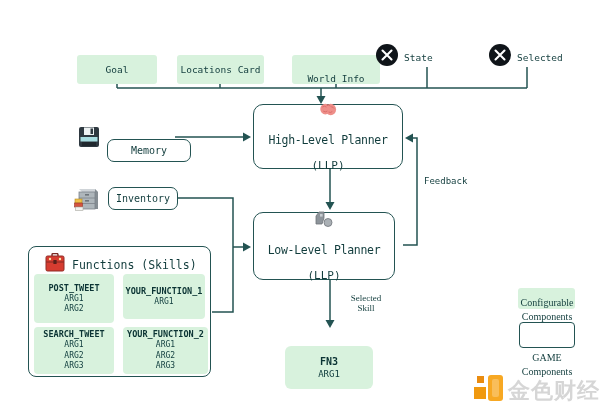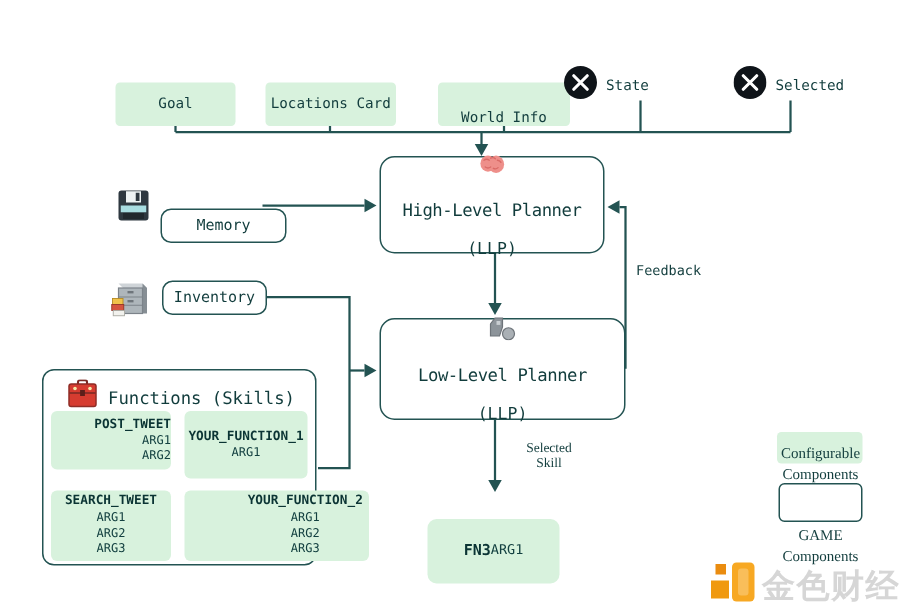--- a/index.html
+++ b/index.html
@@ -105,7 +105,7 @@
     <span class="subtitle">(LLP)</span>
   </div>
 
-  <div class="abs obox planner" style="left:253px;top:212px;width:164px;height:68px;">
+  <div class="abs obox planner" style="left:253px;top:212px;width:142px;height:68px;">
     <span>
       <svg width="18" height="16" viewBox="0 0 18 16">
         <polygon points="4,1 9,1 9,7 7,13 1,13 1,5" fill="#8d949a" stroke="#6e747a" stroke-width="0.8"></polygon>

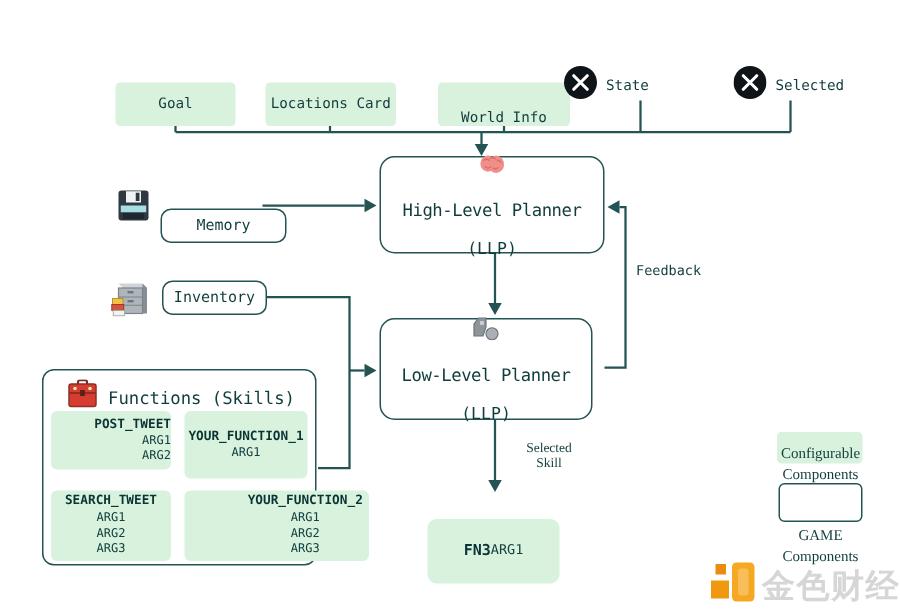--- a/index.html
+++ b/index.html
@@ -163,7 +163,7 @@
       <span class="fntitle">Functions (Skills)</span>
     </div>
 
-    <div class="card" style="left:5px;top:27px;width:80px;height:39px;align-items:flex-end;">
+    <div class="card" style="left:5px;top:27px;width:80px;height:49px;">
       <span class="cname">POST_TWEET</span>
       <span class="carg">ARG1</span>
       <span class="carg">ARG2</span>

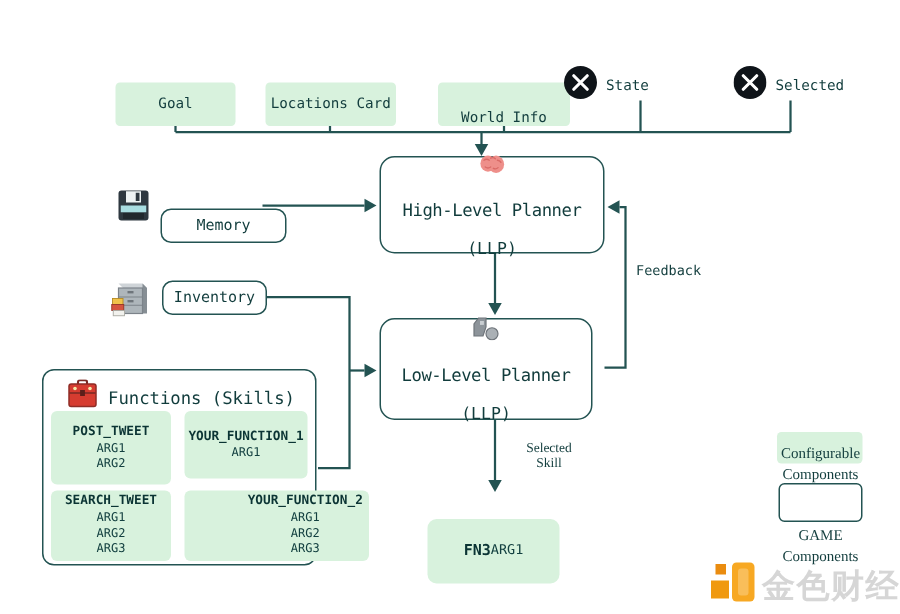--- a/index.html
+++ b/index.html
@@ -181,7 +181,7 @@
       <span class="carg">ARG3</span>
     </div>
 
-    <div class="card" style="left:94px;top:80px;width:85px;height:47px;padding-left:38px;">
+    <div class="card" style="left:94px;top:80px;width:85px;height:47px;">
       <span class="cname">YOUR_FUNCTION_2</span>
       <span class="carg">ARG1</span>
       <span class="carg">ARG2</span>

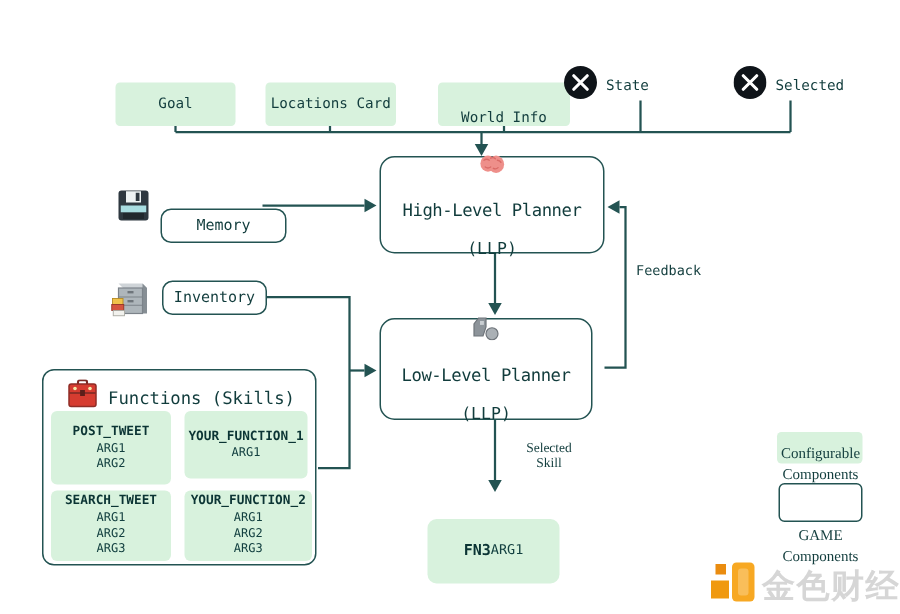--- a/index.html
+++ b/index.html
@@ -193,7 +193,7 @@
   <div class="abs flow-label pre" style="left:332px;top:293px;width:68px;">Selected
 Skill</div>
 
-  <div class="abs gbox" style="left:285px;top:330px;width:88px;height:43px;flex-direction:row;border-radius:6px;line-height:1.35;">
+  <div class="abs gbox" style="left:285px;top:330px;width:88px;height:43px;flex-direction:column;border-radius:6px;line-height:1.35;">
     <span style="font-size:10px;font-weight:bold;color:#0b3434;">FN3</span>
     <span style="font-size:9px;color:#134040;">ARG1</span>
   </div>

